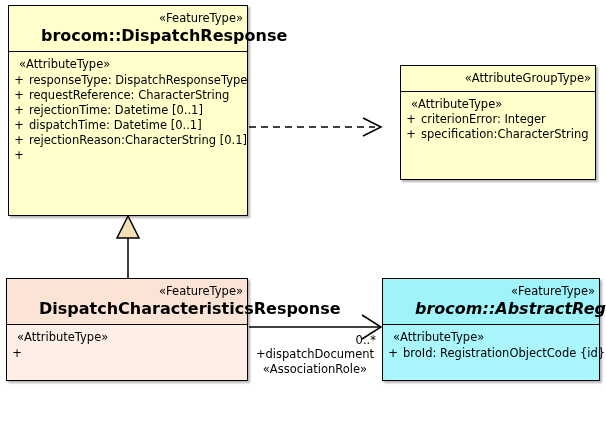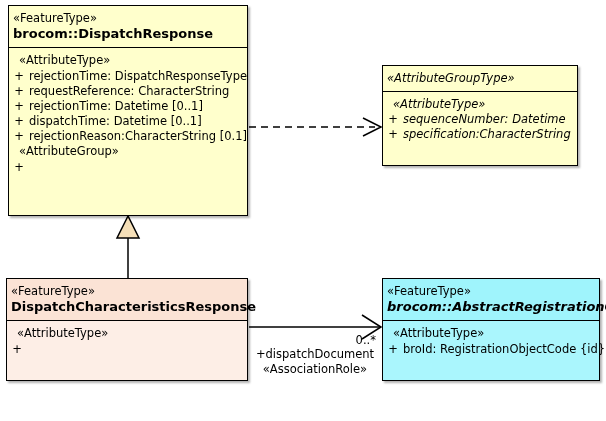--- a/index.html
+++ b/index.html
@@ -33,7 +33,7 @@
   }
   .uml-head {
     box-sizing: border-box;
-    text-align: left;
+    text-align: right;
     padding: 5px 4px 5px 4px;
     border-bottom: 1.6px solid #000000;
     line-height: 1.28;

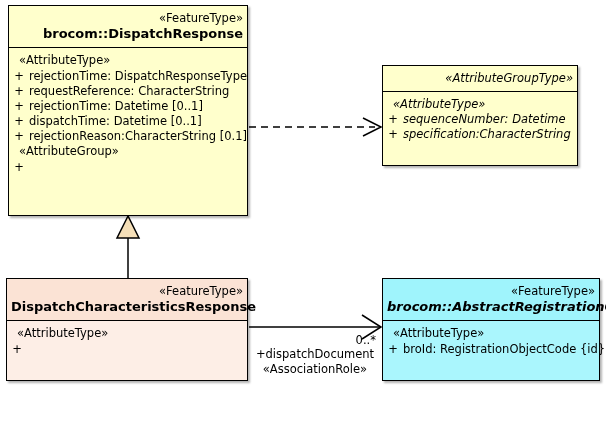--- a/index.html
+++ b/index.html
@@ -44,9 +44,10 @@
     white-space: nowrap;
   }
   .classname {
-    font-size: 13px;
+    font-size: 16px;
     font-weight: bold;
     white-space: nowrap;
+    margin-left: 28px;
   }
   .classname.abstract { font-style: italic; }
 

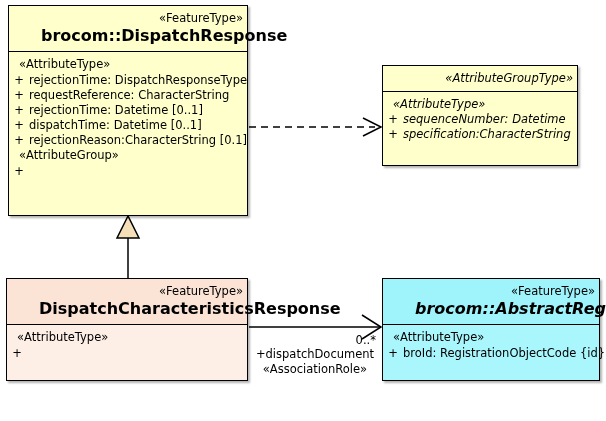--- a/index.html
+++ b/index.html
@@ -137,7 +137,7 @@
 
       <div class="attr-row">
         <span class="attr-vis">+</span>
-        <span class="attr-text">rejectionTime: DispatchResponseType</span>
+        <span class="attr-text">responseType: DispatchResponseType</span>
       </div>
       <div class="attr-row">
         <span class="attr-vis">+</span>

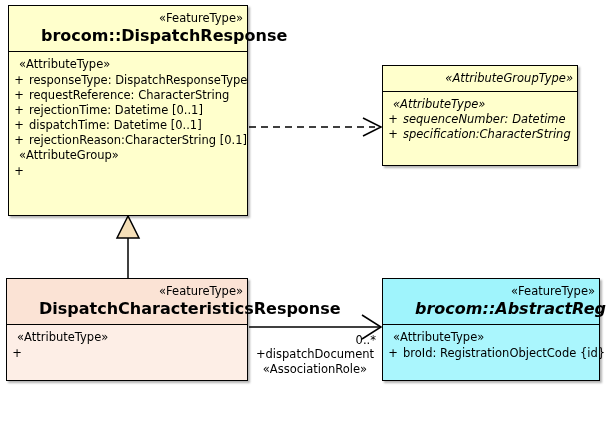--- a/index.html
+++ b/index.html
@@ -164,7 +164,7 @@
     </div>
   </div>
 
-  <div class="uml-class fill-yellow" style="left:382px; top:65px; width:196px; height:101px;font-style:italic;">
+  <div class="uml-class fill-yellow" style="left:400px; top:65px; width:196px; height:115px;">
     <div class="uml-head fill-yellow">
       <div class="stereotype">«AttributeGroupType»</div>
     </div>

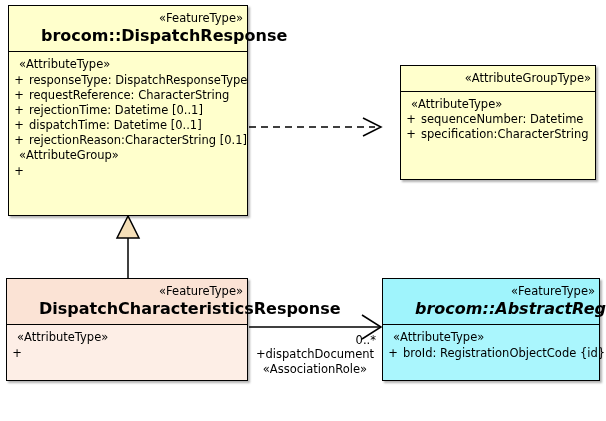--- a/index.html
+++ b/index.html
@@ -172,7 +172,7 @@
       <div class="section-stereotype">«AttributeType»</div>
       <div class="attr-row">
         <span class="attr-vis">+</span>
-        <span class="attr-text">sequenceNumber: Datetime</span>
+        <span class="attr-text">criterionError: Integer</span>
       </div>
       <div class="attr-row">
         <span class="attr-vis">+</span>

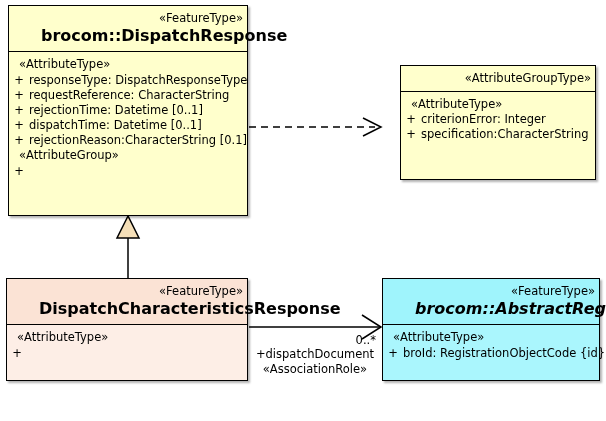--- a/index.html
+++ b/index.html
@@ -156,7 +156,6 @@
         <span class="attr-text">rejectionReason:CharacterString [0.1]</span>
       </div>
 
-      <div class="section-stereotype">«AttributeGroup»</div>
 
       <div class="attr-row">
         <span class="attr-vis">+</span>

